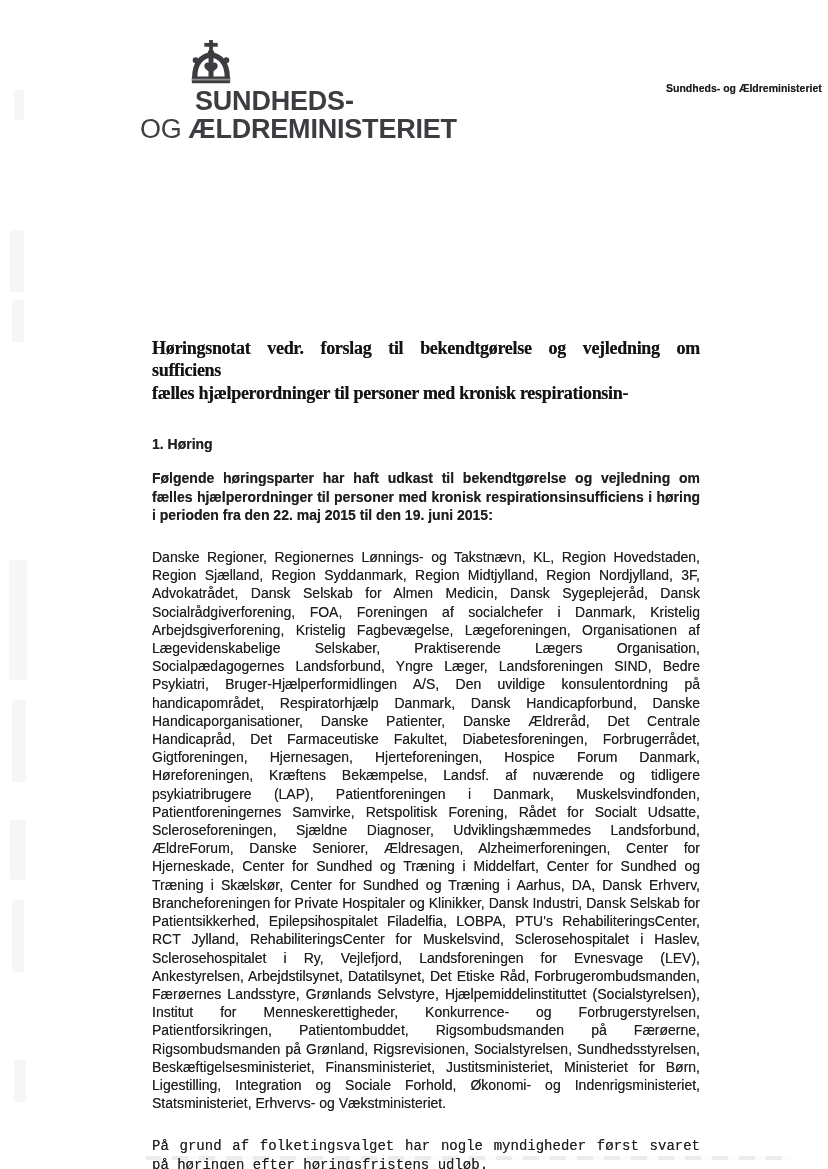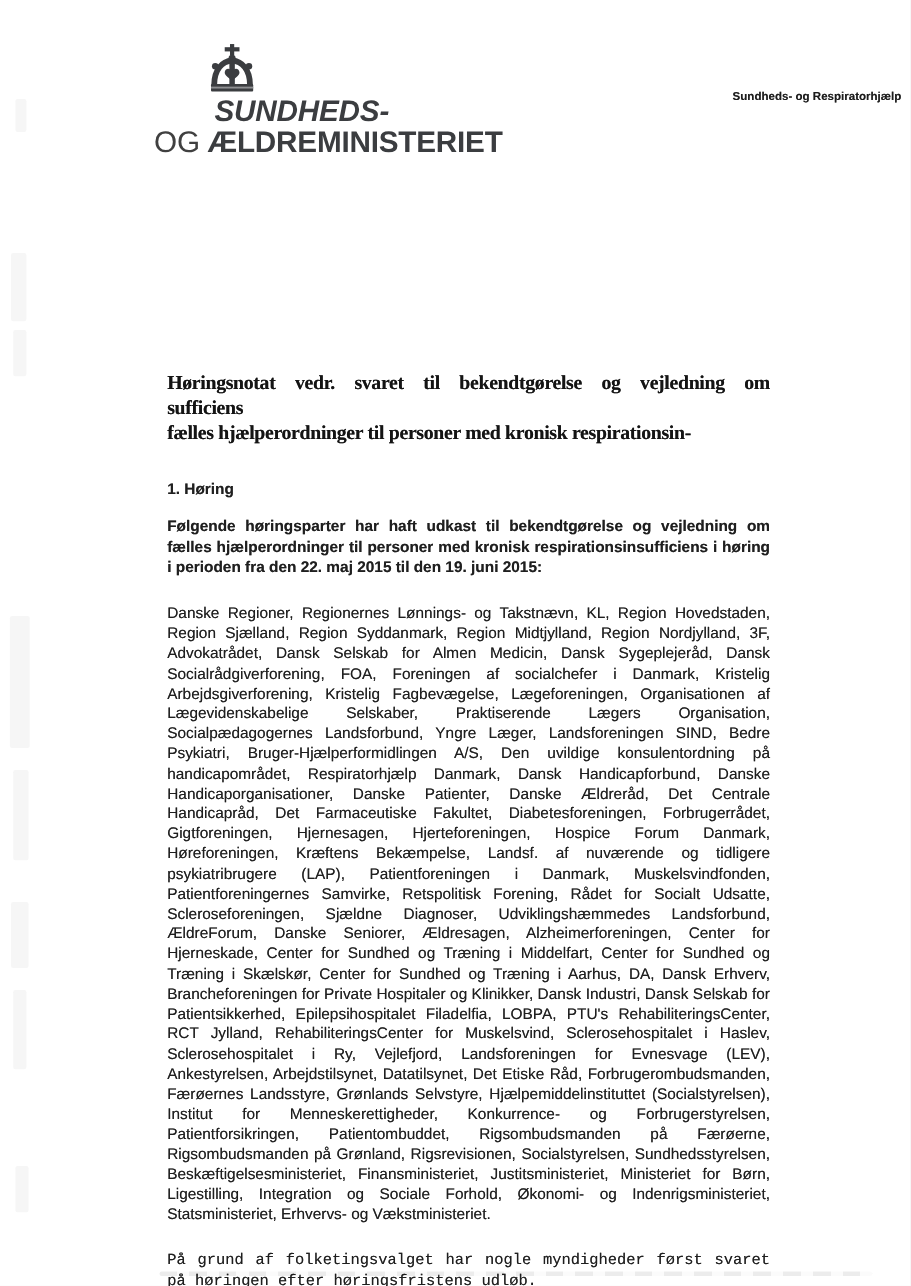--- a/index.html
+++ b/index.html
@@ -17,7 +17,6 @@
     padding-top:48px; padding-left:55px;
     font-size:27px; font-weight:bold; letter-spacing:-0.2px; color:#3b3d40;
     line-height:27px;
-    font-style:italic;
   }
   .logo-line2 { font-size:27px; font-weight:bold; letter-spacing:-0.2px; color:#3b3d40; line-height:29px; }
   .logo-og { color:#404040; font-weight:normal; margin-right:7px; }

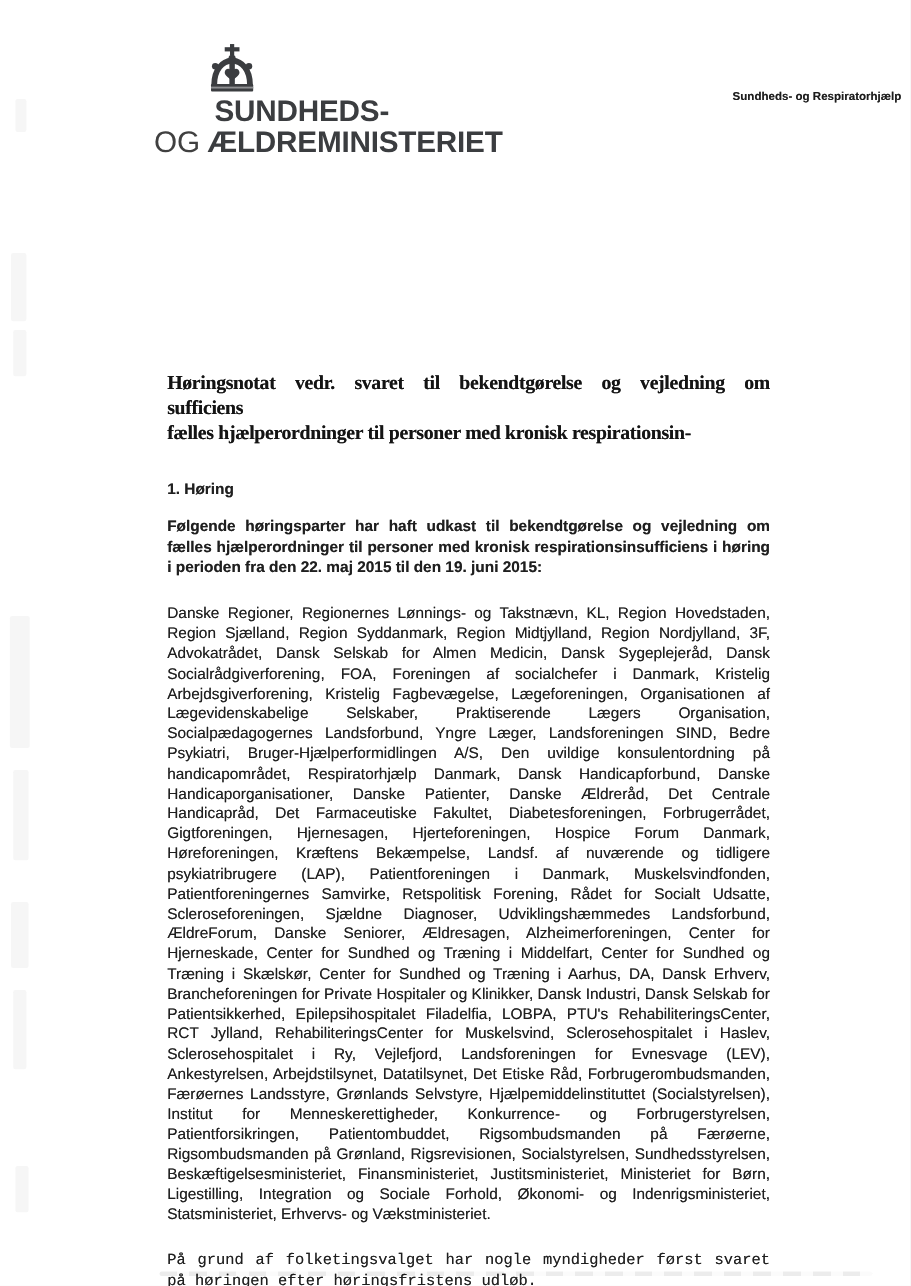--- a/index.html
+++ b/index.html
@@ -97,7 +97,7 @@
   </div>
 
   <div class="meta">
-    <div class="meta-ministry">Sundheds- og Respiratorhjælp</div>
+    <div class="meta-ministry">Sundheds- og Ældreministeriet</div>
   </div>
 
   <div class="content">

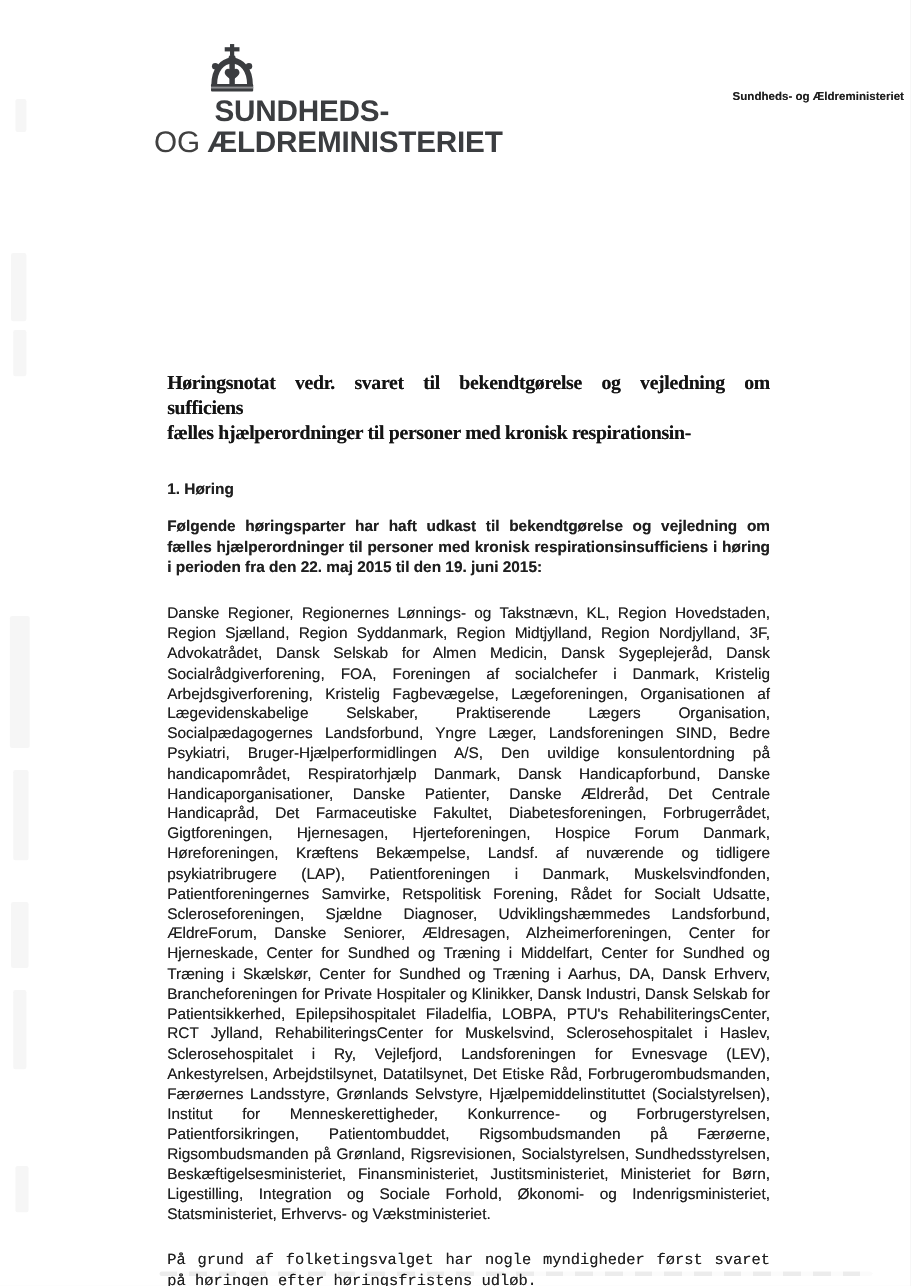--- a/index.html
+++ b/index.html
@@ -102,7 +102,7 @@
 
   <div class="content">
     <div class="doc-title">
-        <div class="title-line">Høringsnotat vedr. svaret til bekendtgørelse og vejledning om</div>
+        <div class="title-line">Høringsnotat vedr. forslag til bekendtgørelse og vejledning om</div>
         <div class="title-line">sufficiens</div>
         <div class="title-line">fælles hjælperordninger til personer med kronisk respirationsin-</div>
       </div>

